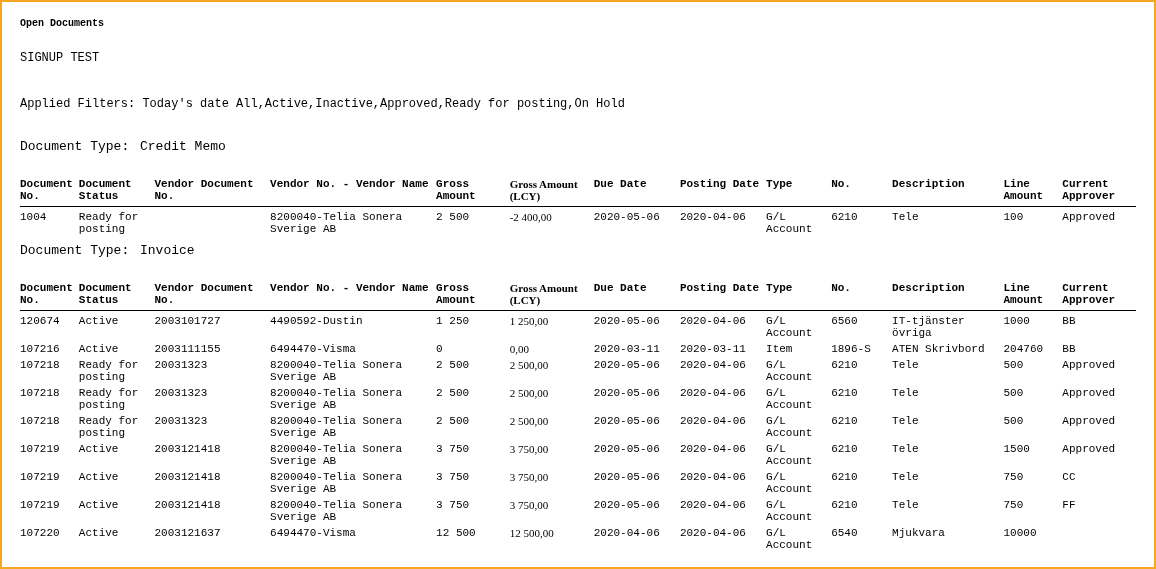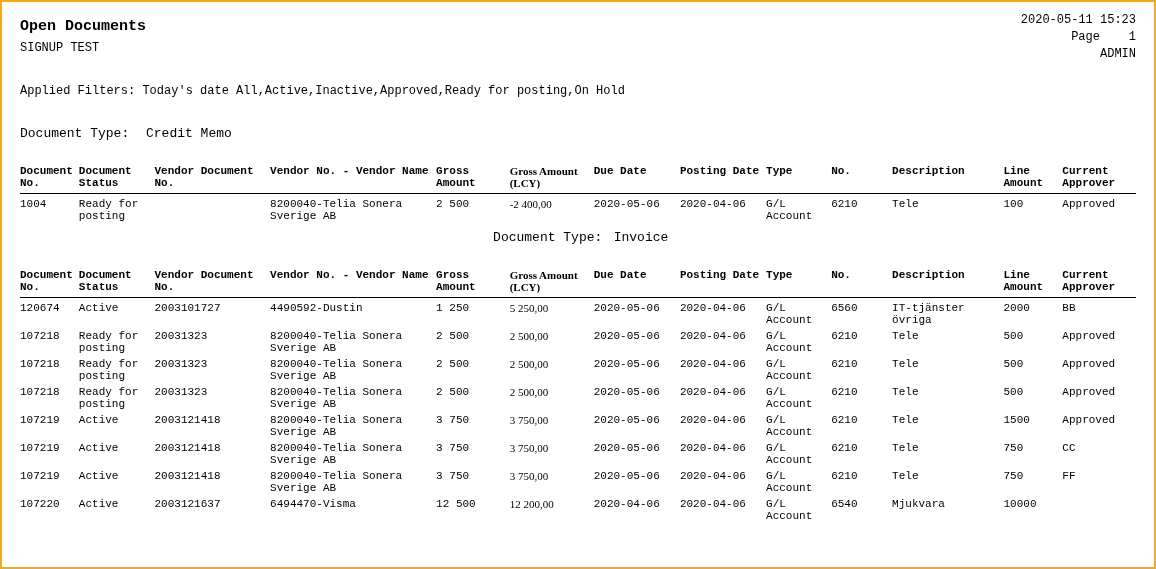--- a/index.html
+++ b/index.html
@@ -24,7 +24,7 @@
     align-items: flex-start;
   }
   .title {
-    font-size: 15px;
+    font-size: 10px;
     font-weight: bold;
     margin: 6px 0 4px 0;
   }

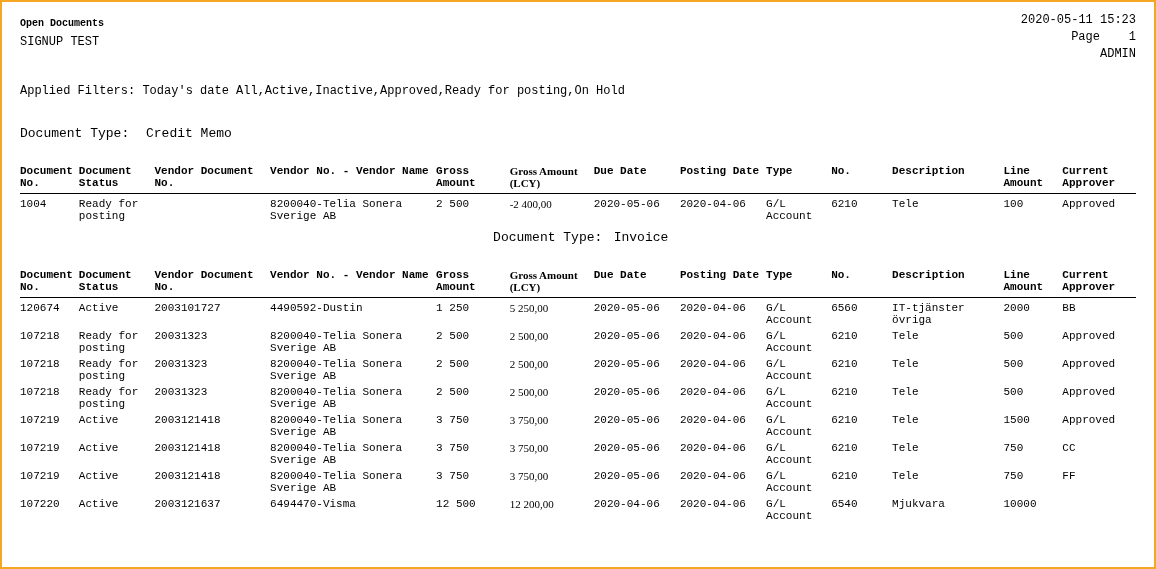--- a/index.html
+++ b/index.html
@@ -94,14 +94,6 @@
       <div class="title">Open Documents</div>
       <div class="meta-left">SIGNUP TEST</div>
     </div>
-    <div class="meta-right">
-      <div>2020-05-11 15:23</div>
-      <div>
-        <span>Page</span>&nbsp;&nbsp;&nbsp;
-        <span>1</span>
-      </div>
-      <div>ADMIN</div>
-    </div>
   </div>
 
   <div class="filters">

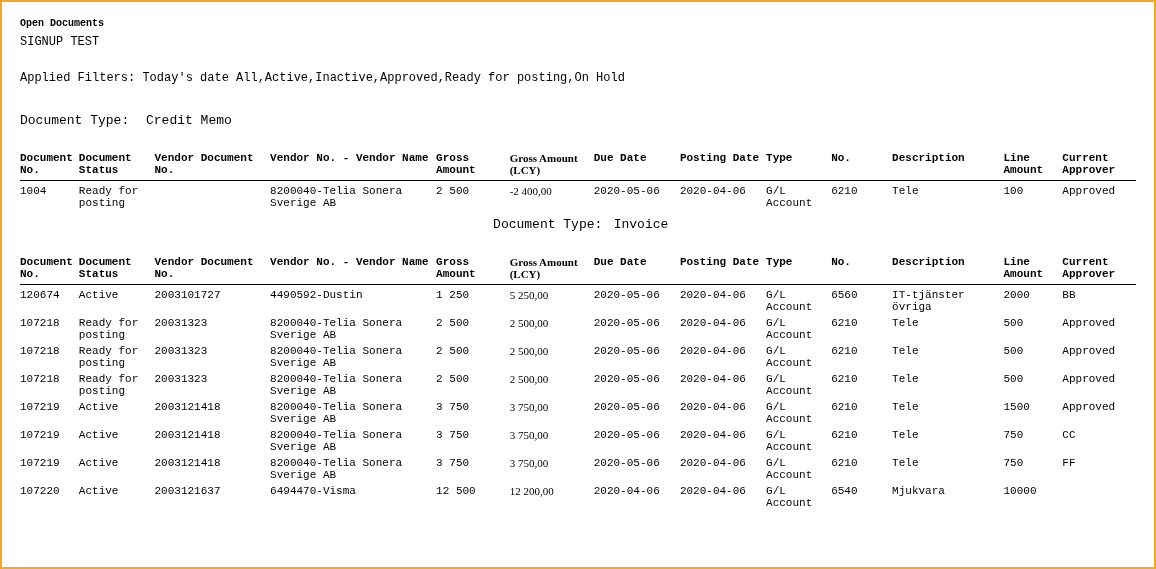--- a/index.html
+++ b/index.html
@@ -33,7 +33,7 @@
     line-height: 1.4;
   }
   .meta-left {
-    margin-top: 6px;
+    margin-top: 22px;
   }
   .filters {
     margin-top: 22px;

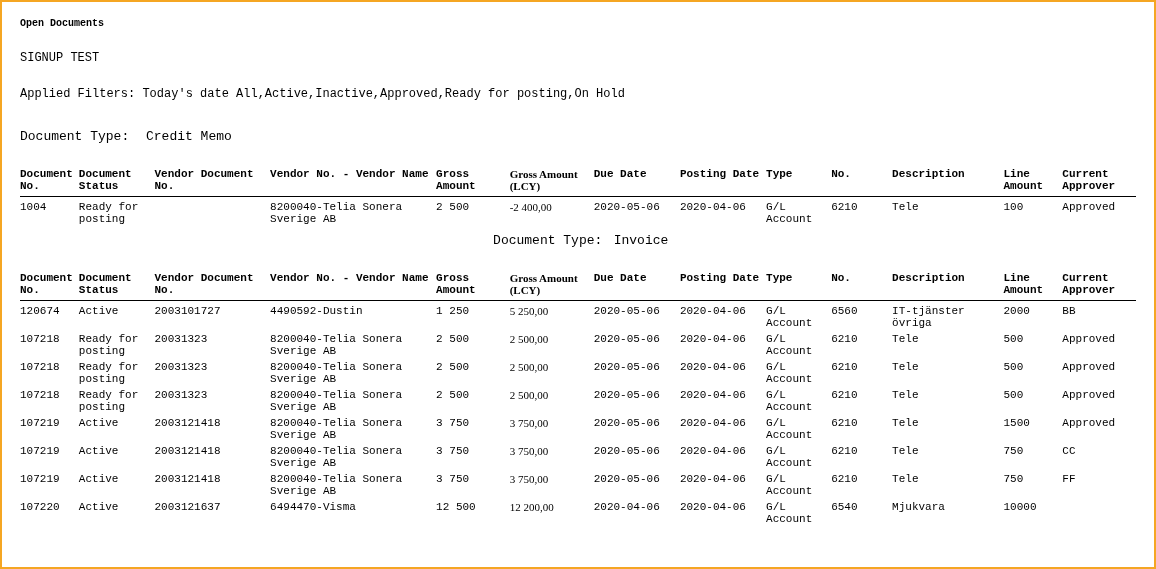--- a/index.html
+++ b/index.html
@@ -36,7 +36,7 @@
     margin-top: 22px;
   }
   .filters {
-    margin-top: 22px;
+    margin-top: 32px;
   }
   .doc-type-row {
     margin-top: 28px;

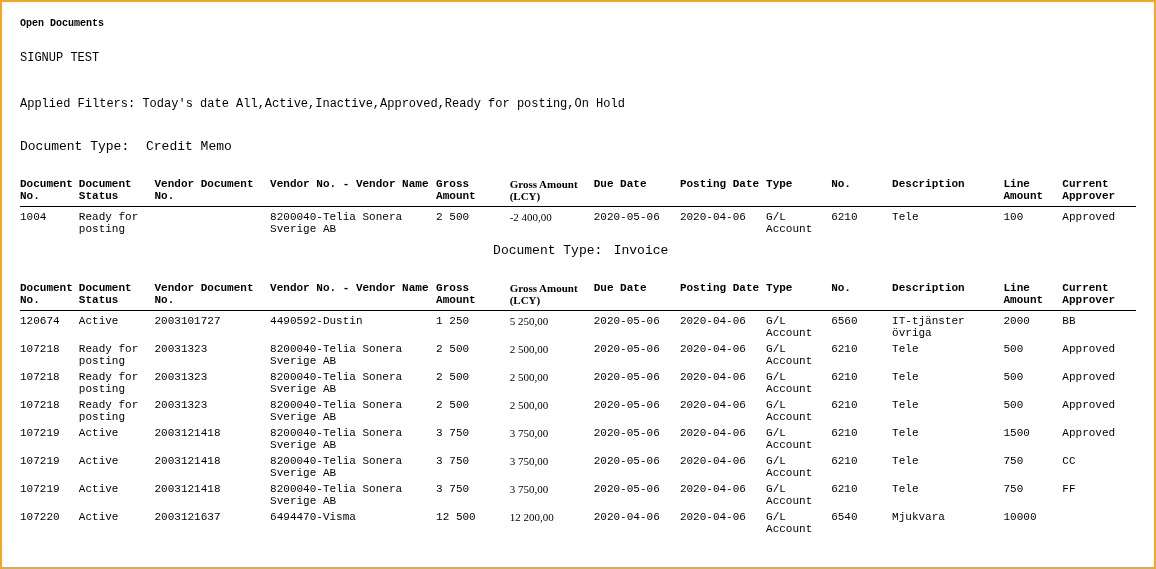--- a/index.html
+++ b/index.html
@@ -43,7 +43,7 @@
     font-size: 13px;
   }
   .doc-type-label { display: inline-block; width: 120px; }
-  .doc-type-value { display: inline-block; margin-left: 6px; }
+  .doc-type-value { display: inline-block; margin-left: 0; }
 
   table.data {
     margin-top: 22px;

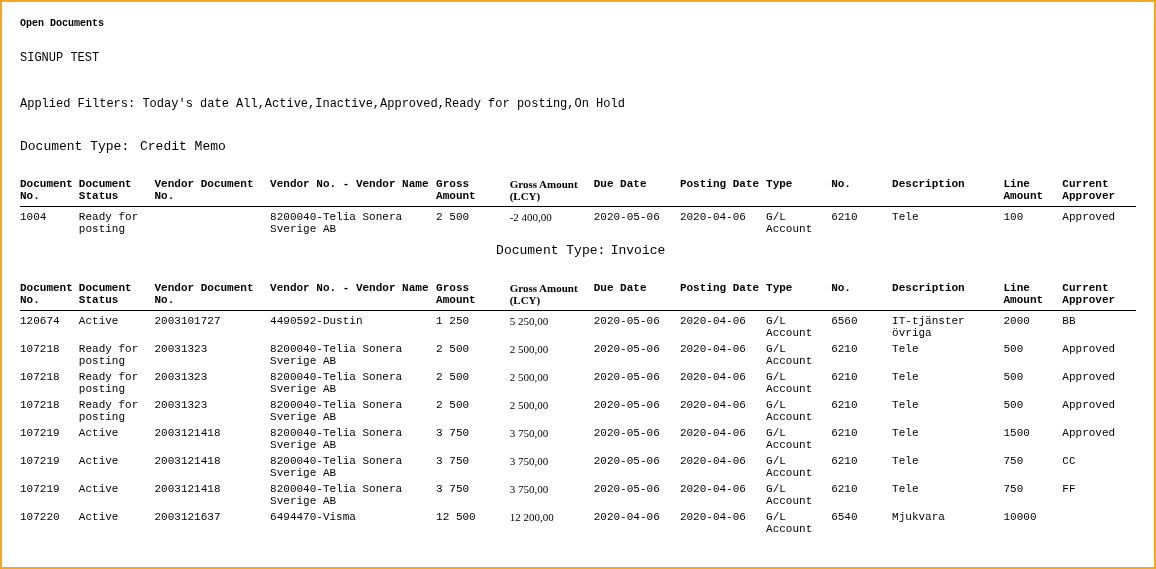--- a/index.html
+++ b/index.html
@@ -139,7 +139,7 @@
           </tr>
         </tbody>
       </table>
-      <div class="doc-type-row" style="margin-top: 6px; text-align: center;"><span class="doc-type-label">Document Type:</span><span class="doc-type-value">Invoice</span></div>
+      <div class="doc-type-row" style="margin-top: 6px;"><span class="doc-type-label">Document Type:</span><span class="doc-type-value">Invoice</span></div>
       <table class="data">
         <thead>
           <tr>

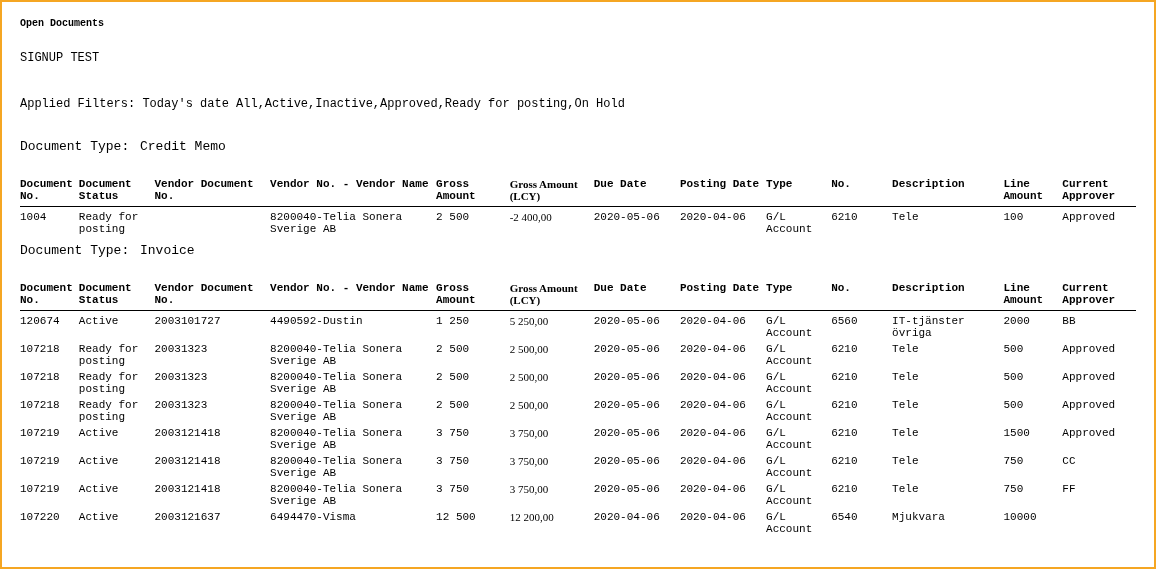--- a/index.html
+++ b/index.html
@@ -165,7 +165,7 @@
             <td class="c-vdocno">2003101727</td>
             <td class="c-vendor">4490592-Dustin</td>
             <td class="c-gross">1 250</td>
-            <td class="c-grosslcy">5 250,00</td>
+            <td class="c-grosslcy">1 250,00</td>
             <td class="c-due">2020-05-06</td>
             <td class="c-posting">2020-04-06</td>
             <td class="c-type">G/L Account</td>

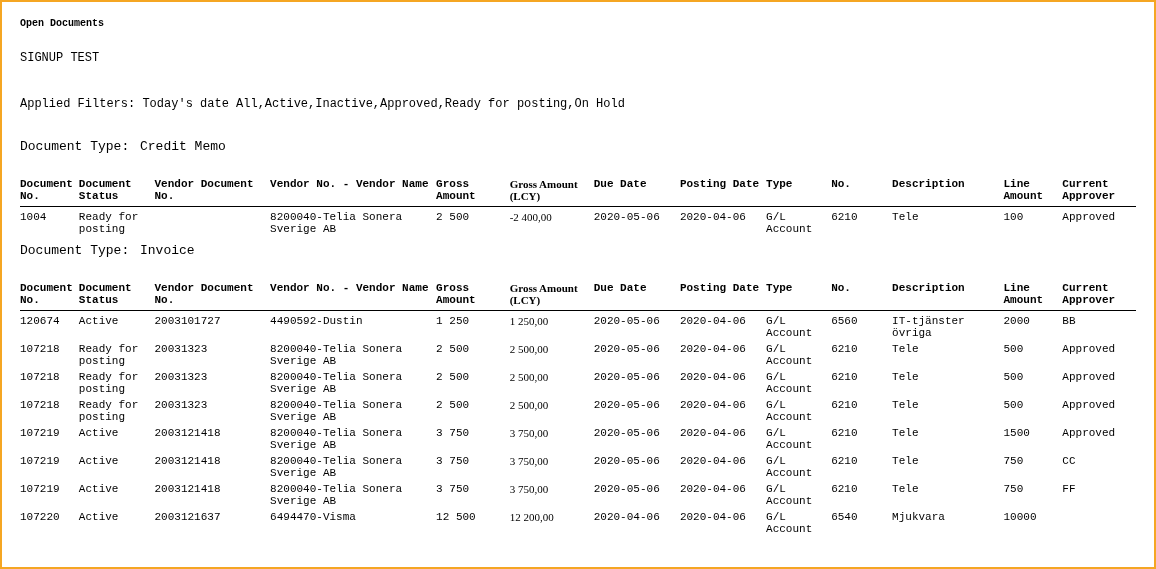--- a/index.html
+++ b/index.html
@@ -171,7 +171,7 @@
             <td class="c-type">G/L Account</td>
             <td class="c-no">6560</td>
             <td class="c-desc">IT-tjänster övriga</td>
-            <td class="c-lineamt">2000</td>
+            <td class="c-lineamt">1000</td>
             <td class="c-approver">BB</td>
           </tr>
           <tr>

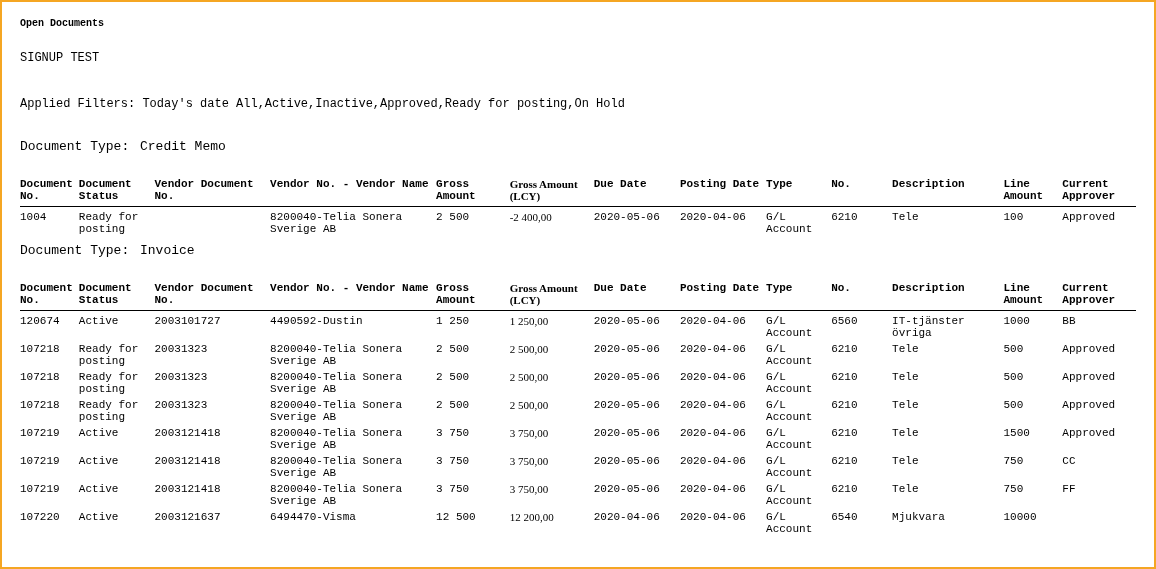--- a/index.html
+++ b/index.html
@@ -175,6 +175,21 @@
             <td class="c-approver">BB</td>
           </tr>
           <tr>
+            <td class="c-docno">107216</td>
+            <td class="c-status">Active</td>
+            <td class="c-vdocno">2003111155</td>
+            <td class="c-vendor">6494470-Visma</td>
+            <td class="c-gross">0</td>
+            <td class="c-grosslcy">0,00</td>
+            <td class="c-due">2020-03-11</td>
+            <td class="c-posting">2020-03-11</td>
+            <td class="c-type">Item</td>
+            <td class="c-no">1896-S</td>
+            <td class="c-desc">ATEN Skrivbord</td>
+            <td class="c-lineamt">204760</td>
+            <td class="c-approver">BB</td>
+          </tr>
+          <tr>
             <td class="c-docno">107218</td>
             <td class="c-status">Ready for posting</td>
             <td class="c-vdocno">20031323</td>

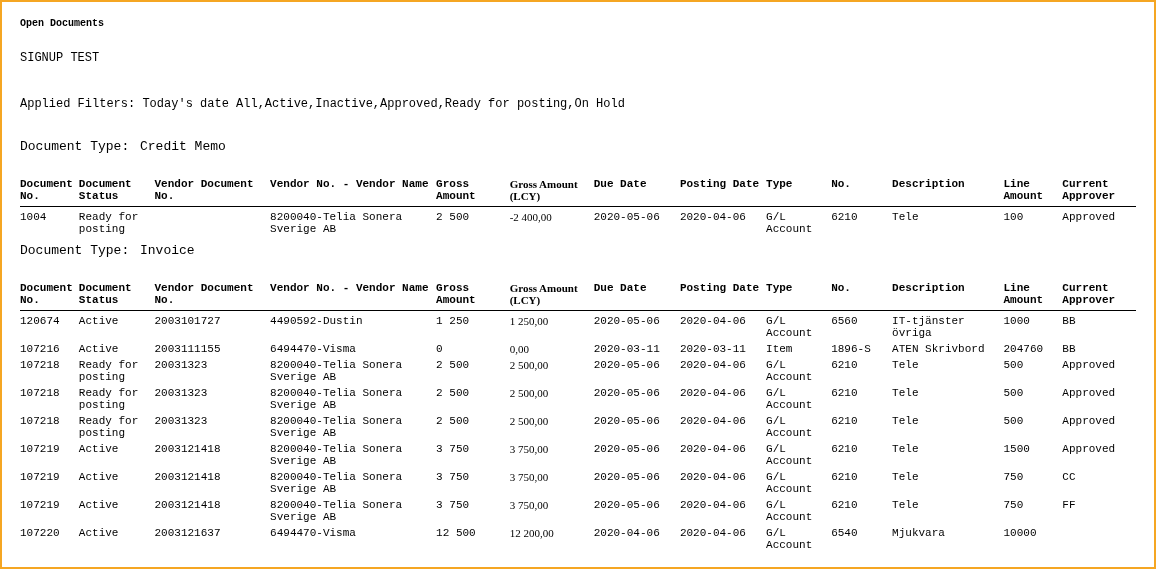--- a/index.html
+++ b/index.html
@@ -285,7 +285,7 @@
             <td class="c-vdocno">2003121637</td>
             <td class="c-vendor">6494470-Visma</td>
             <td class="c-gross">12 500</td>
-            <td class="c-grosslcy">12 200,00</td>
+            <td class="c-grosslcy">12 500,00</td>
             <td class="c-due">2020-04-06</td>
             <td class="c-posting">2020-04-06</td>
             <td class="c-type">G/L Account</td>

